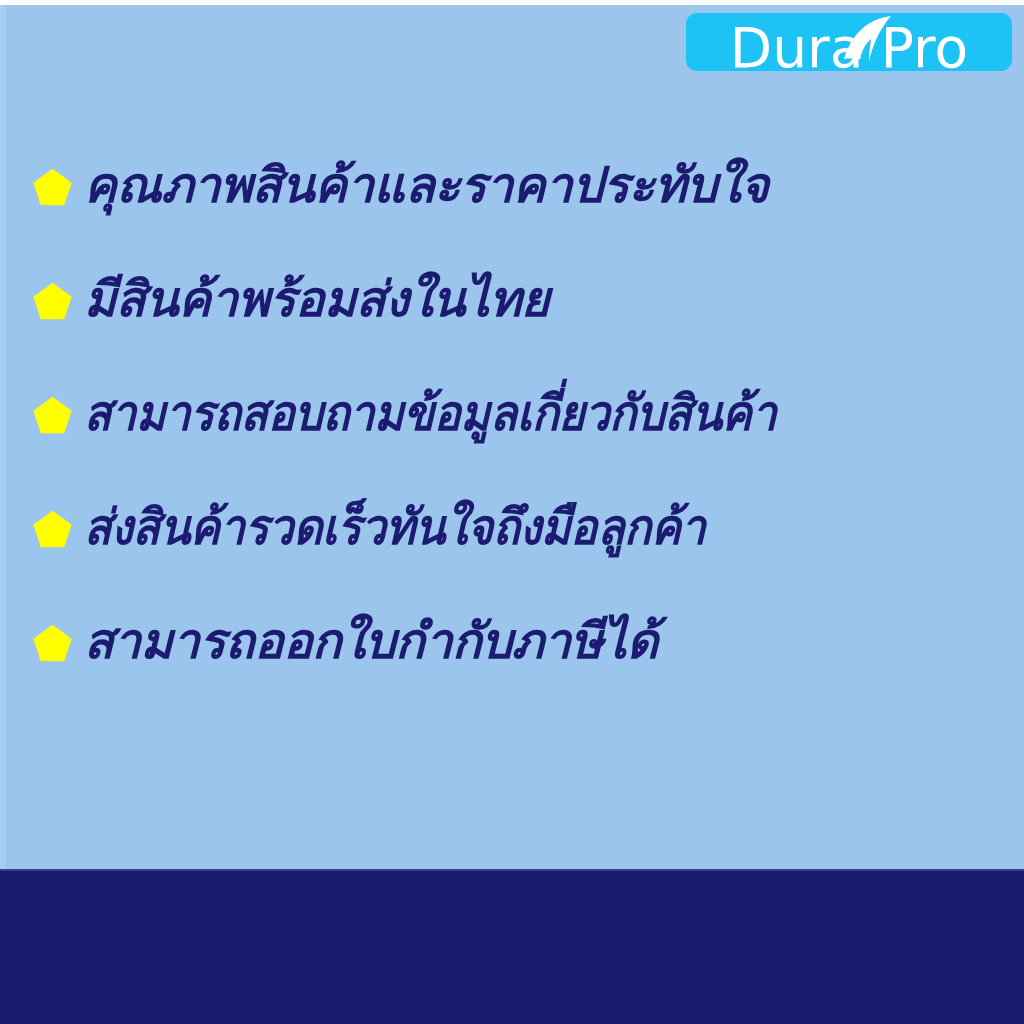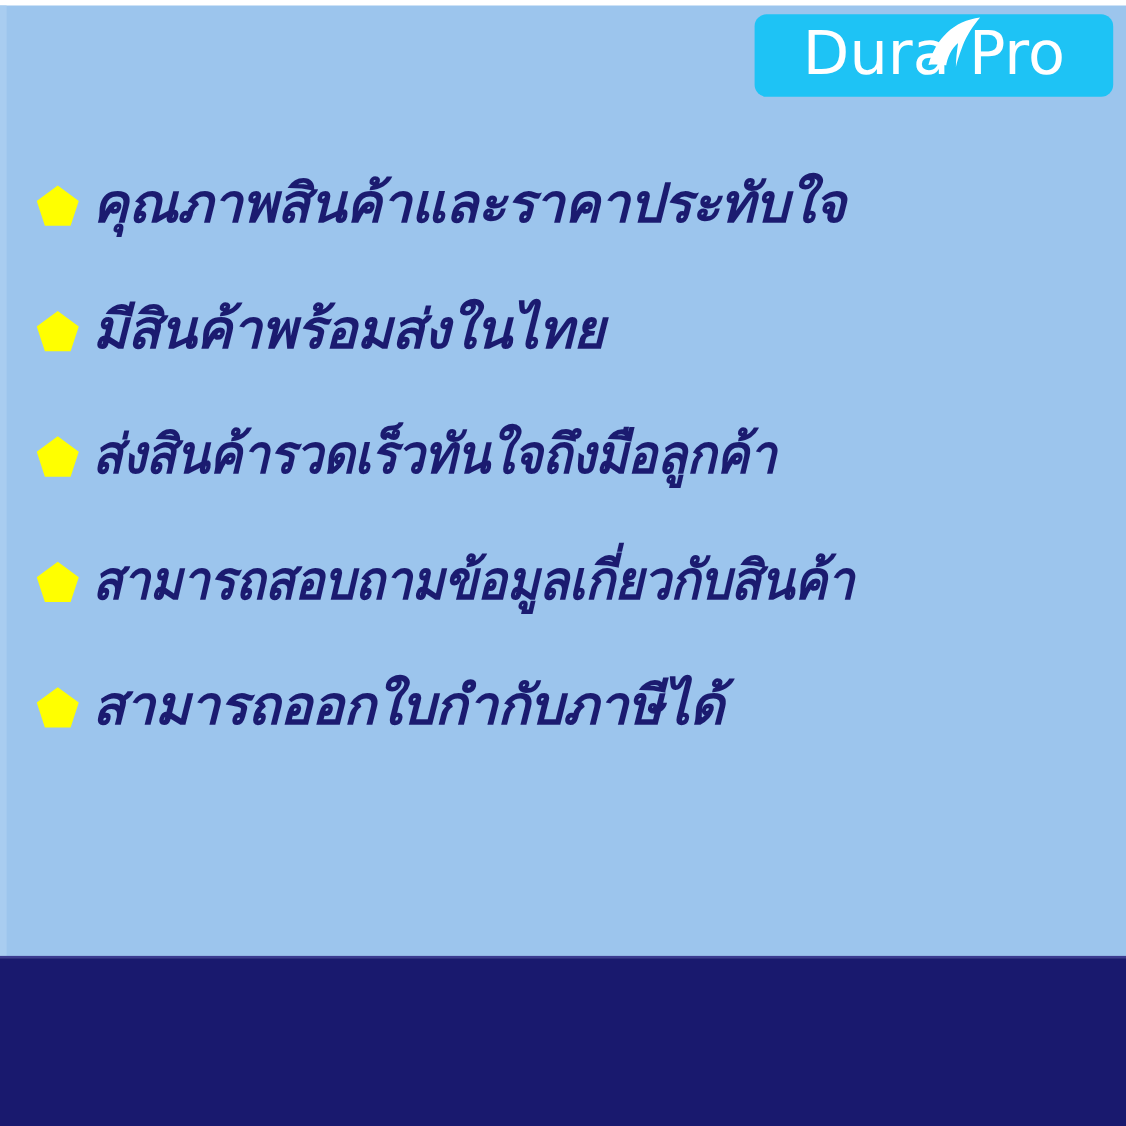--- a/index.html
+++ b/index.html
@@ -59,7 +59,7 @@
     left: 686px;
     top: 13px;
     width: 326px;
-    height: 75px;
+    height: 58px;
     background: #1ec3f5;
     border-radius: 11px;
     overflow: hidden;

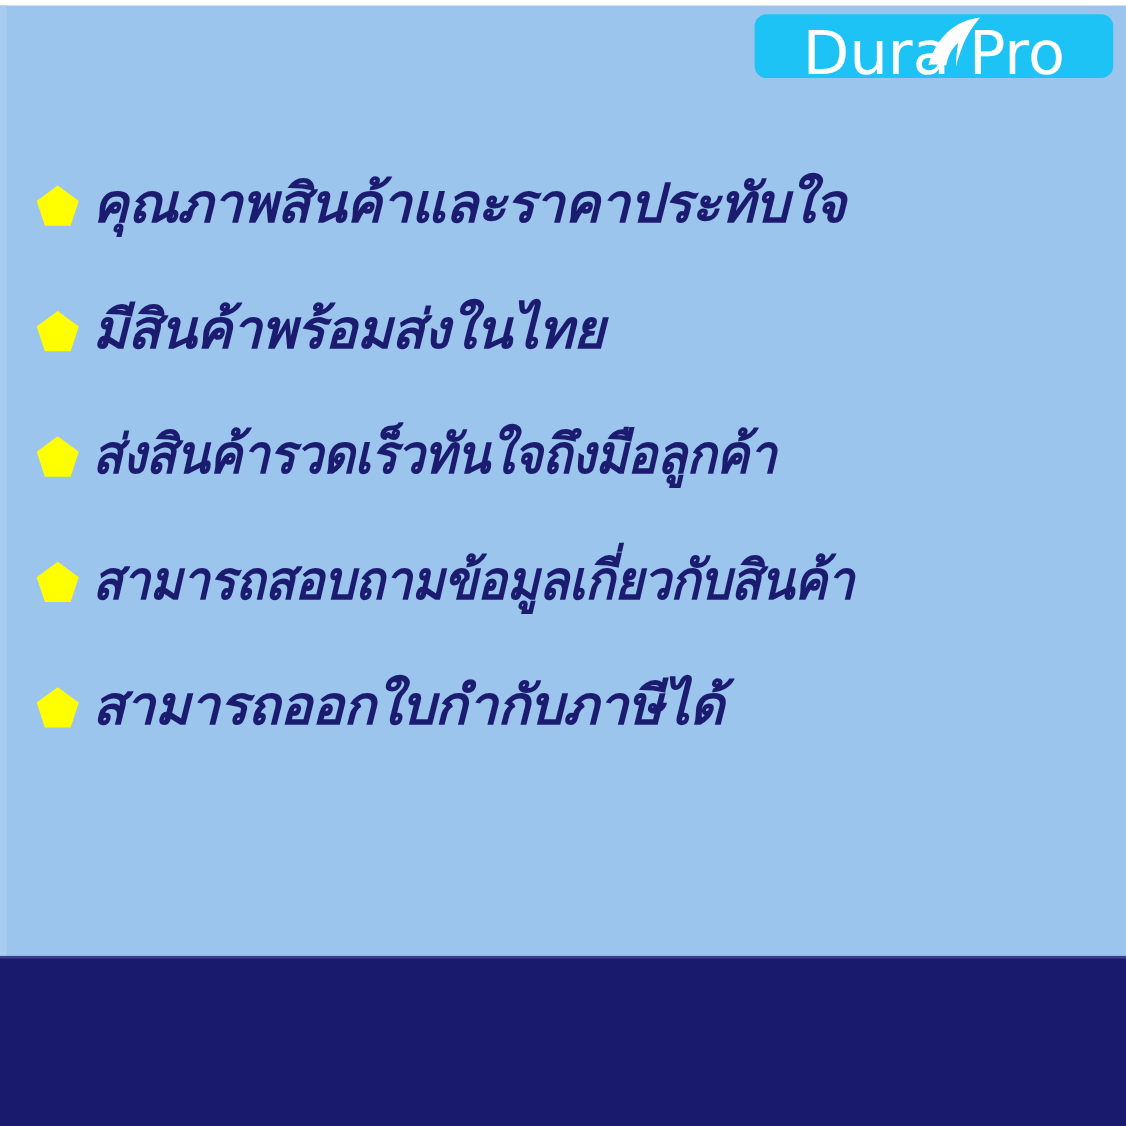--- a/index.html
+++ b/index.html
@@ -168,14 +168,14 @@
       <svg class="bullet-marker" viewBox="0 0 100 96" aria-hidden="true">
         <polygon points="50,1 99,37 80,95 20,95 1,37" fill="#ffff00"></polygon>
       </svg>
-      <div class="bullet-text squeeze">ส่งสินค้ารวดเร็วทันใจถึงมือลูกค้า</div>
+      <div class="bullet-text squeeze">สามารถสอบถามข้อมูลเกี่ยวกับสินค้า</div>
     </div>
 
     <div class="bullet-row">
       <svg class="bullet-marker" viewBox="0 0 100 96" aria-hidden="true">
         <polygon points="50,1 99,37 80,95 20,95 1,37" fill="#ffff00"></polygon>
       </svg>
-      <div class="bullet-text squeeze">สามารถสอบถามข้อมูลเกี่ยวกับสินค้า</div>
+      <div class="bullet-text squeeze">ส่งสินค้ารวดเร็วทันใจถึงมือลูกค้า</div>
     </div>
 
     <div class="bullet-row">

